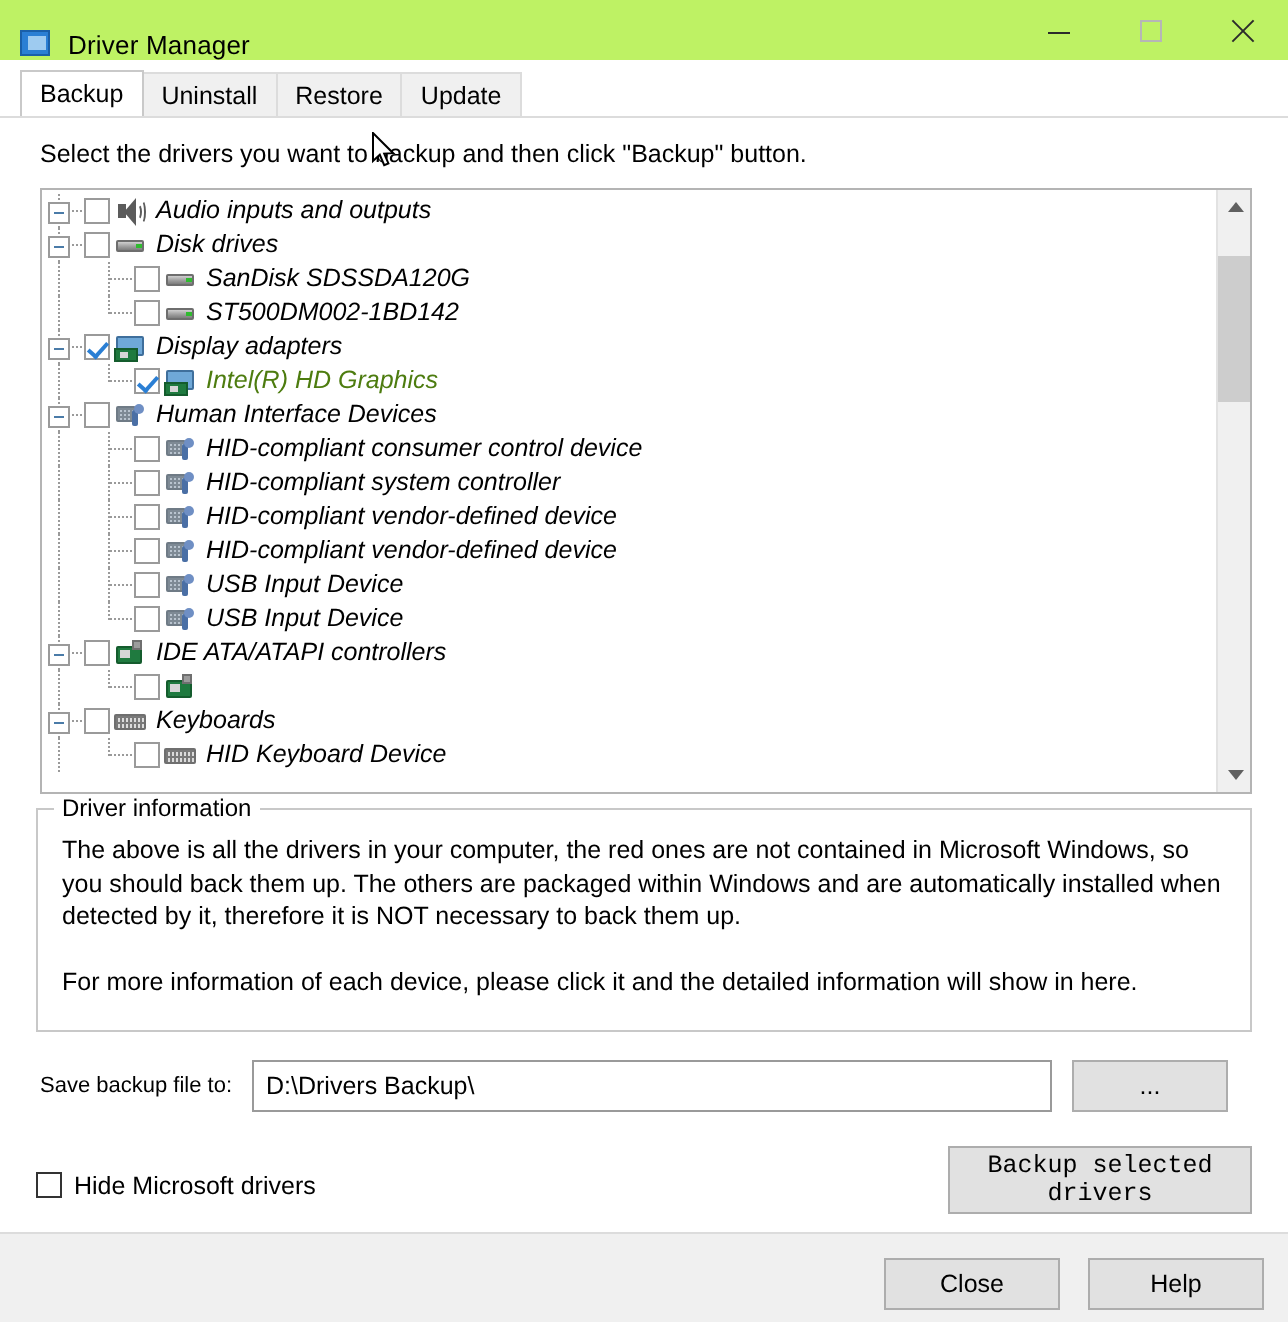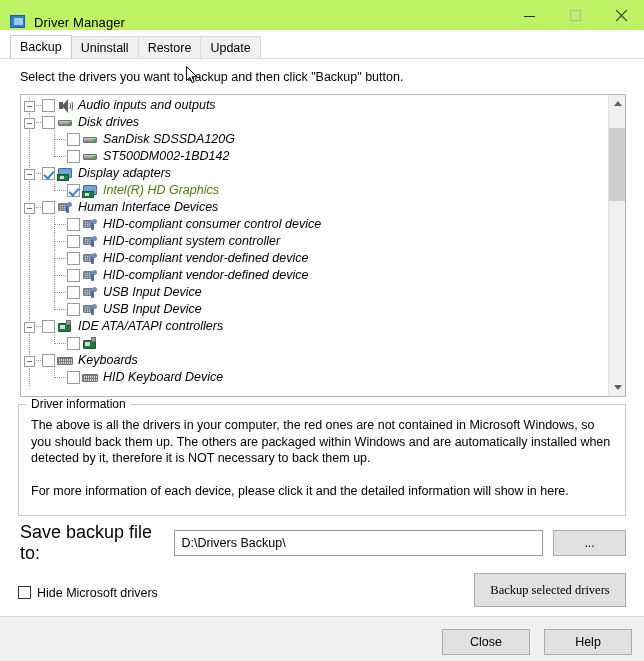--- a/index.html
+++ b/index.html
@@ -354,7 +354,7 @@
     width: 606px; height: 26px;
     display: flex; align-items: center;
   }
-  .savelabel { font-size: 18px; margin-right: 10px; }
+  .savelabel { font-size: 11px; margin-right: 10px; }
   .pathinput {
     width: 400px; height: 26px;
     border: 1px solid #9a9a9a;

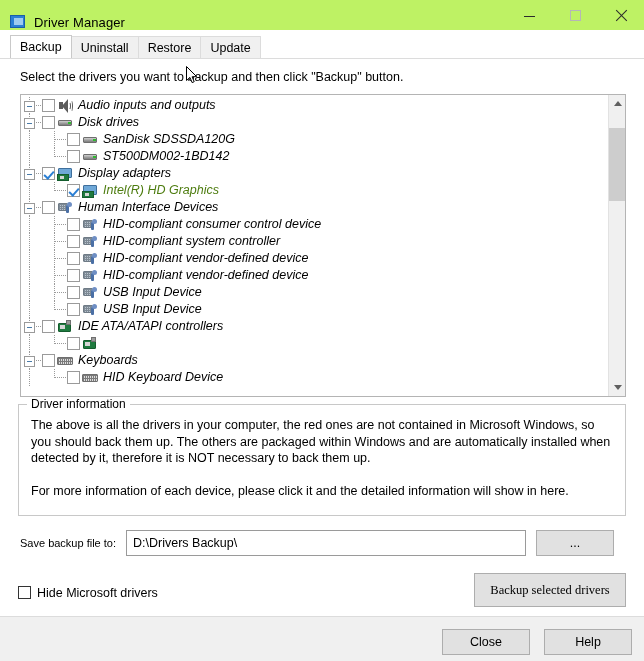--- a/index.html
+++ b/index.html
@@ -394,7 +394,7 @@
     width: 152px; height: 34px;
     background: #e1e1e1;
     border: 1px solid #adadad;
-    font-family: Liberation Serif, serif;
+    font-family: Liberation Mono, monospace;
     font-size: 12.5px;
     color: #000;
     cursor: default;

